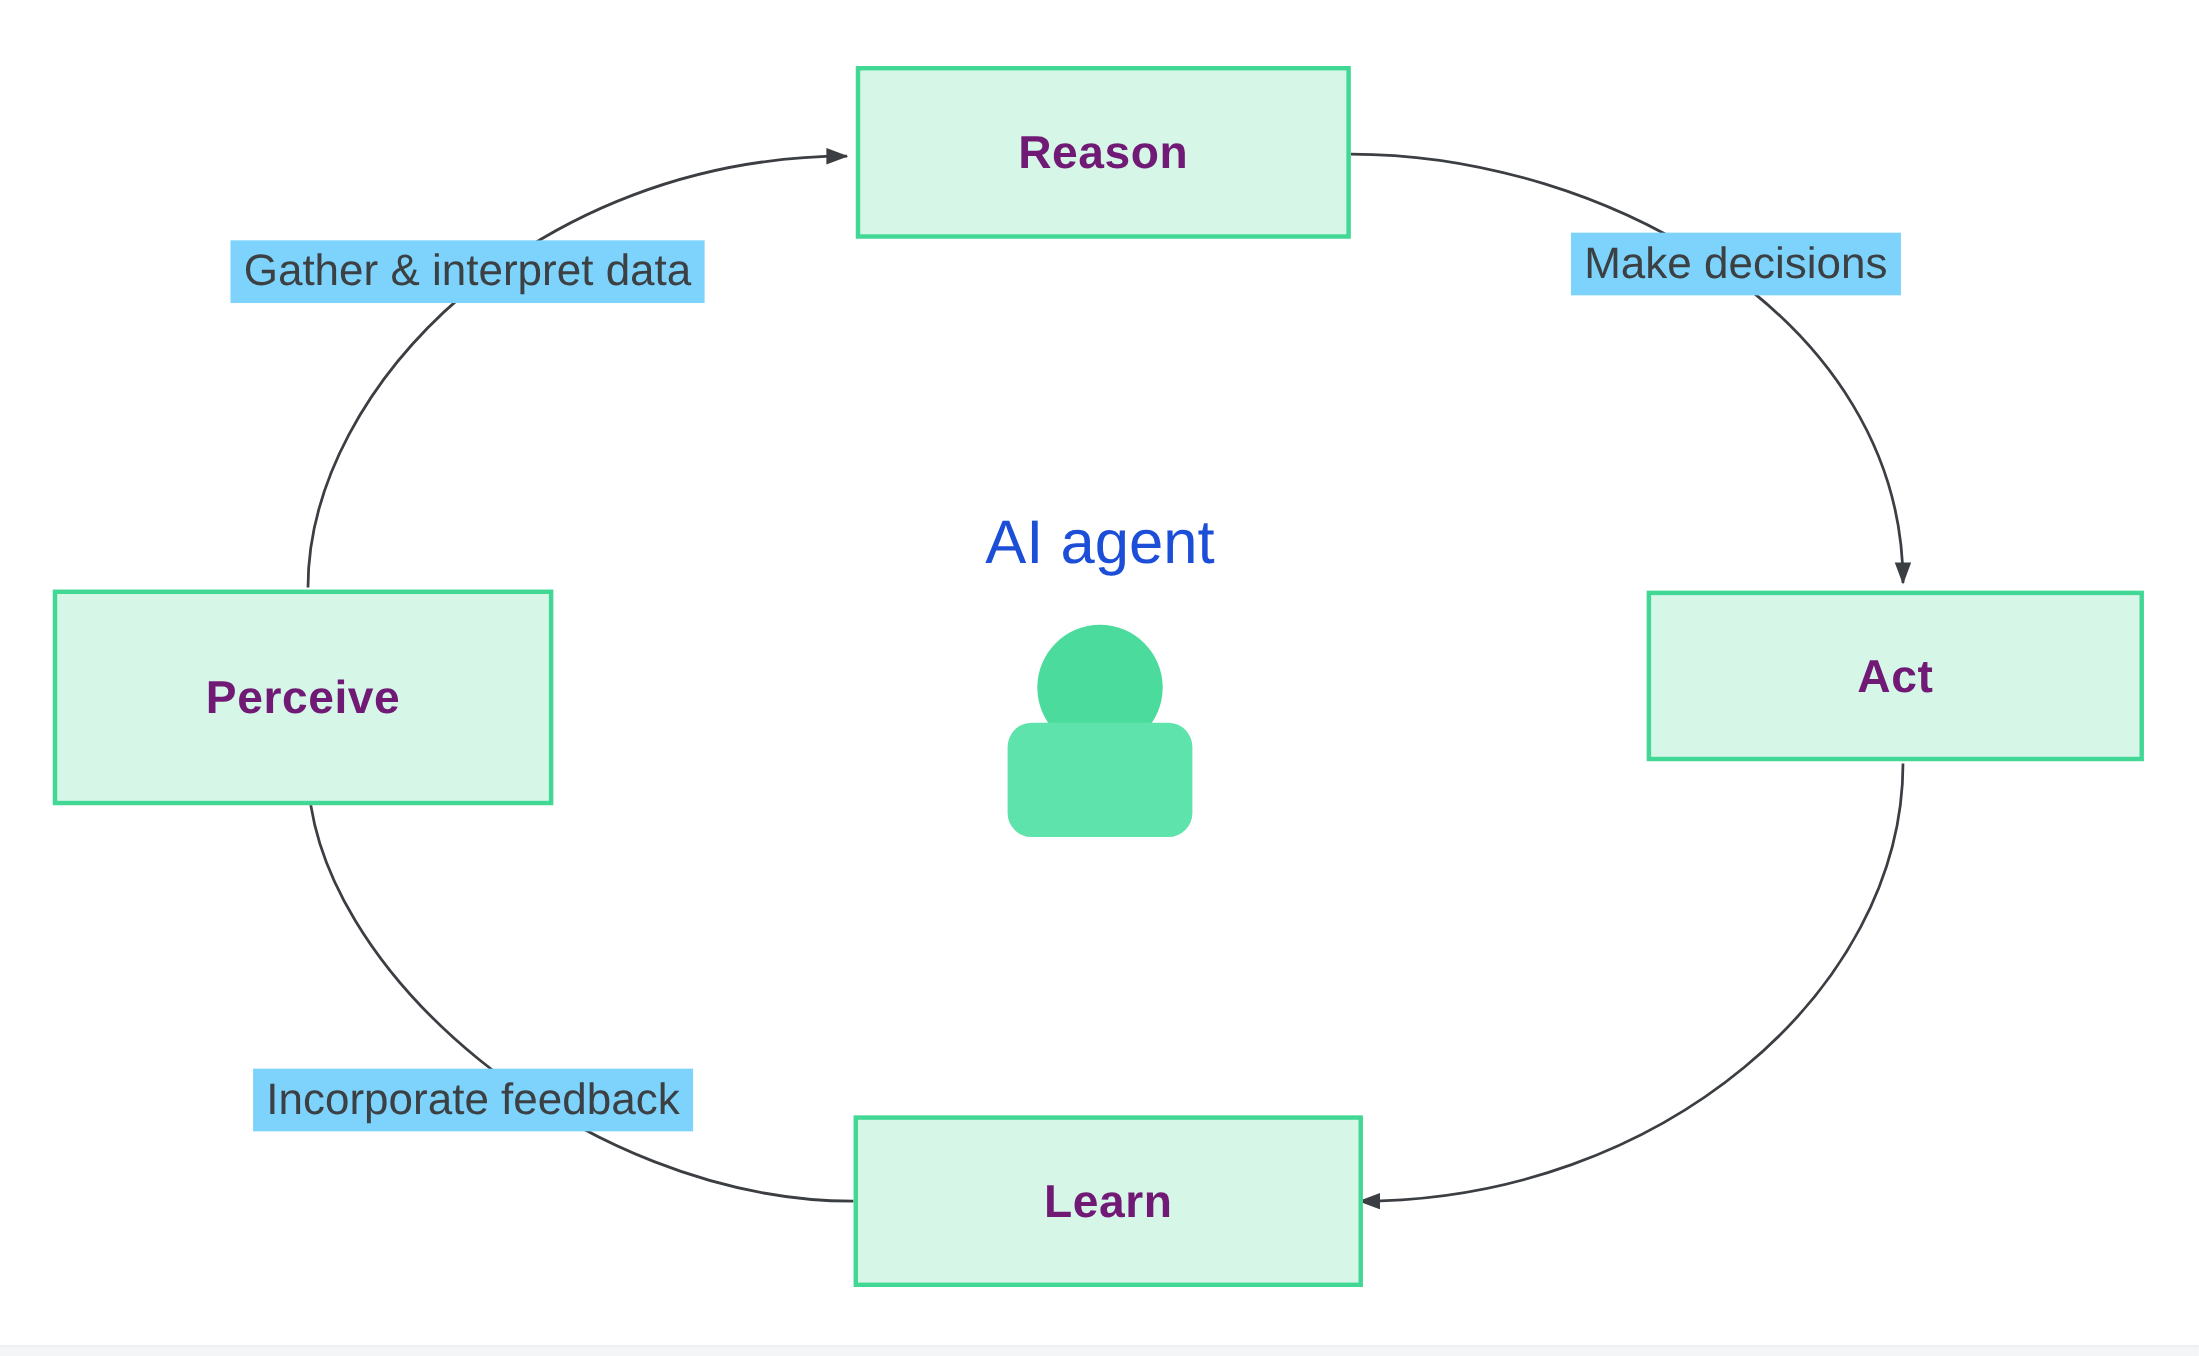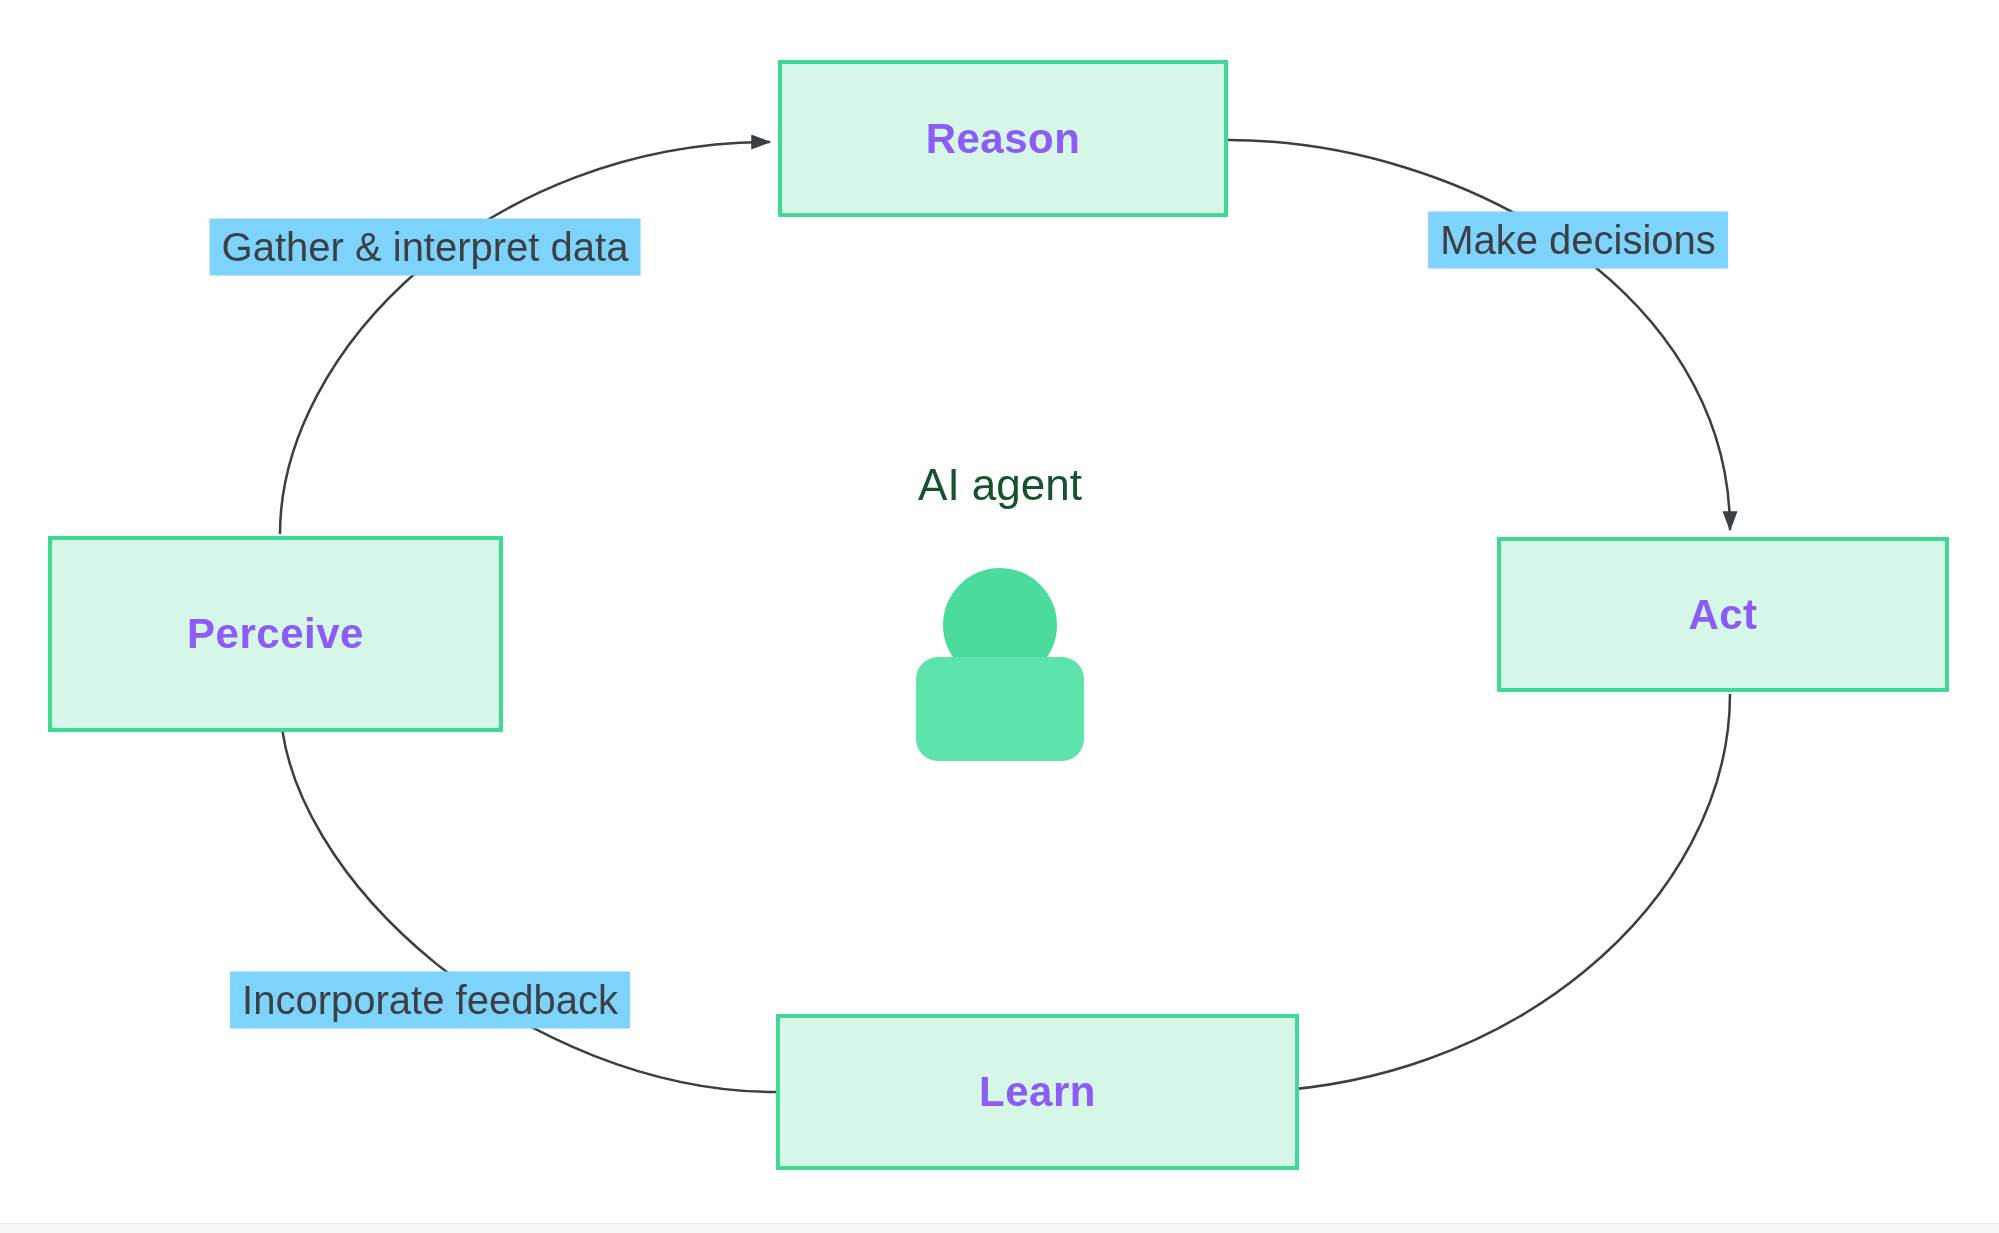--- a/index.html
+++ b/index.html
@@ -32,7 +32,7 @@
     justify-content: center;
     font-weight: bold;
     font-size: 42px;
-    color: #8b5cf6;
+    color: #701a75;
     letter-spacing: 0.5px;
   }
   .node-reason   { left: 778px;  top: 60px;   width: 450px; height: 157px; }

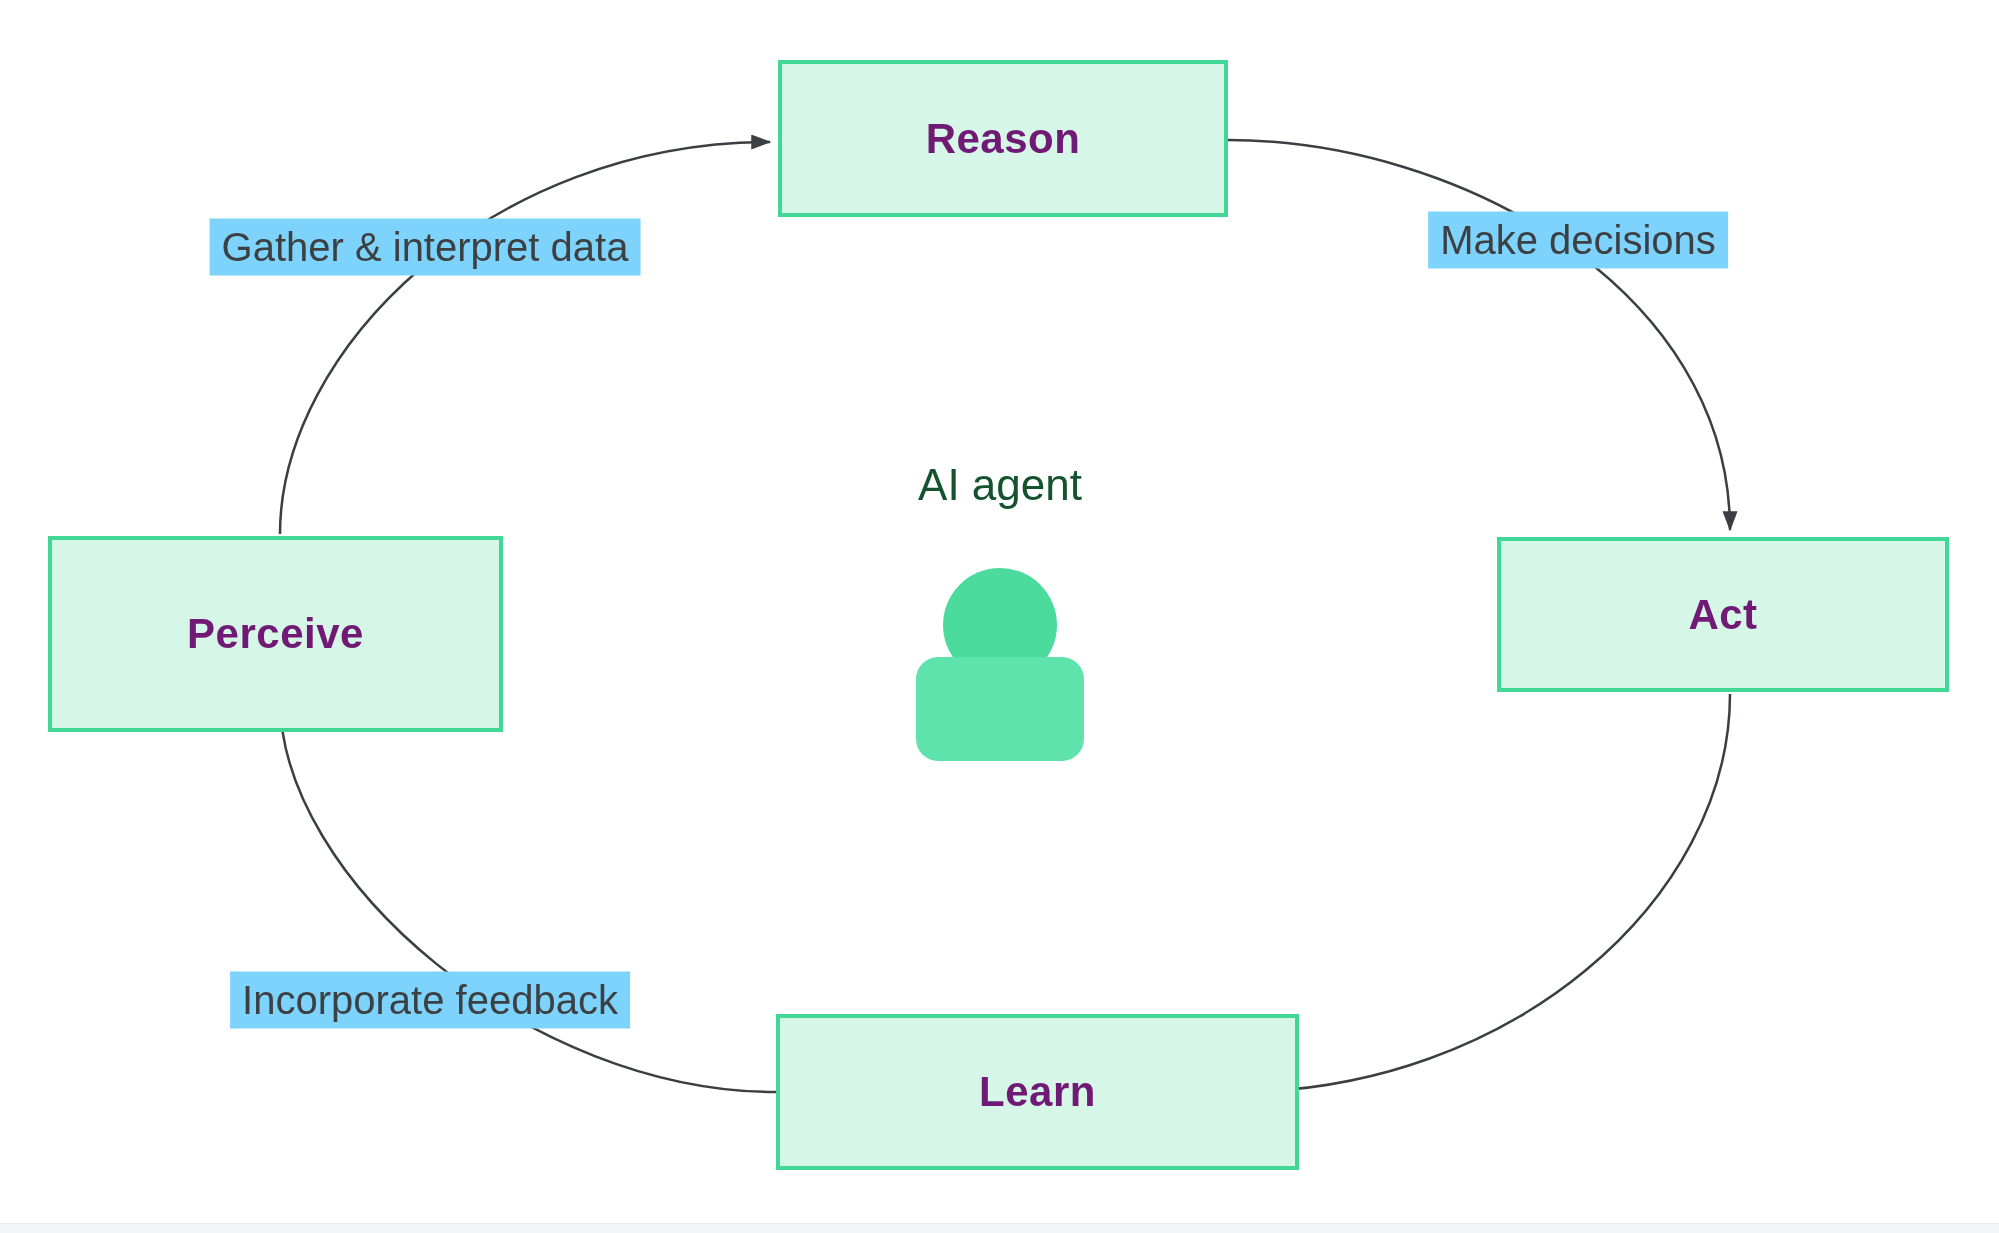--- a/index.html
+++ b/index.html
@@ -67,8 +67,8 @@
     position: absolute;
     left: 0; top: 0;
     transform: translateX(-50%);
-    font-size: 44px;
-    color: #14532d;
+    font-size: 56px;
+    color: #1d4ed8;
     white-space: nowrap;
     text-align: right;
   }

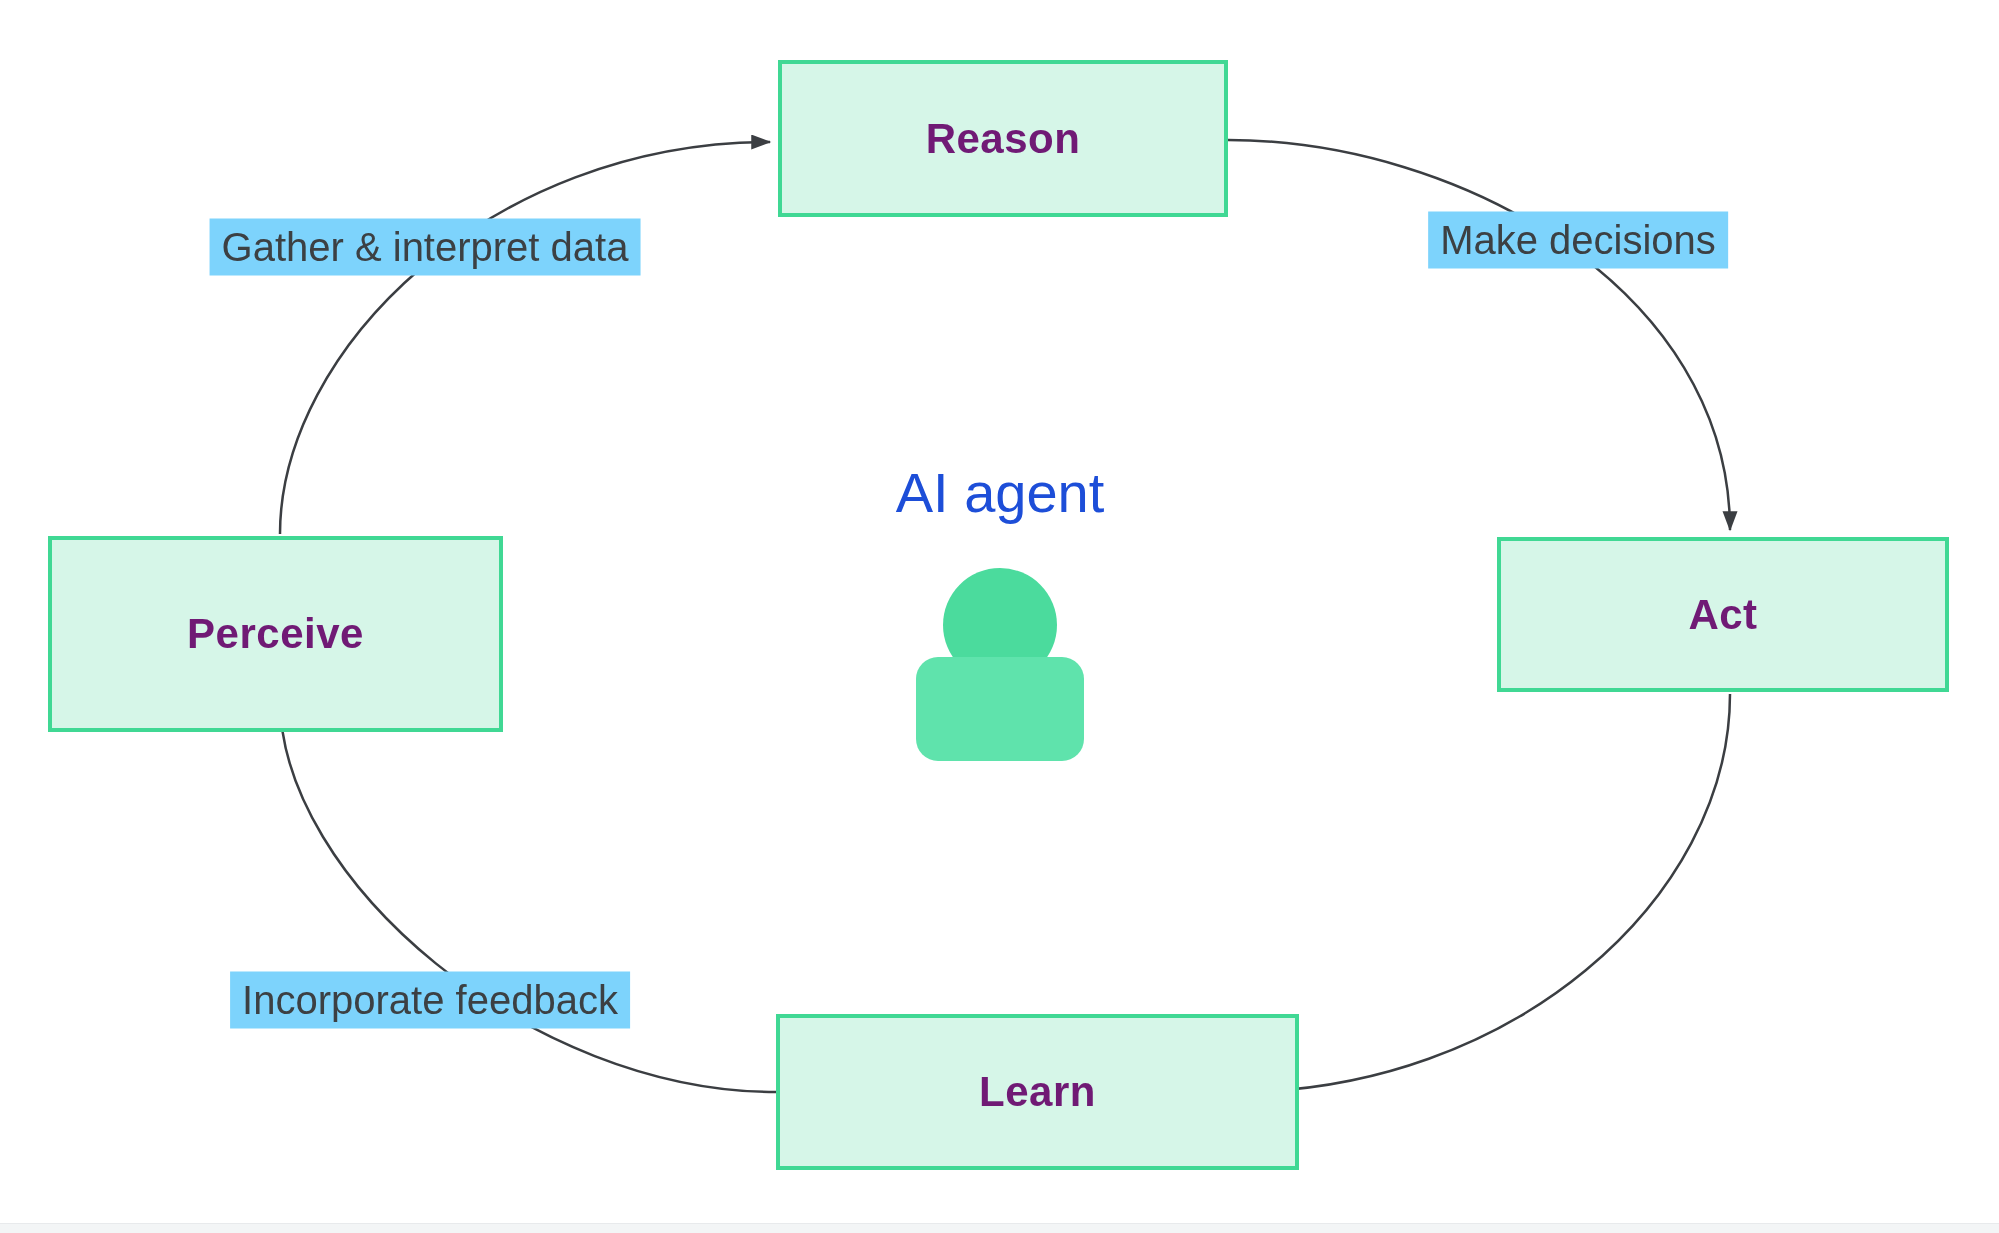--- a/index.html
+++ b/index.html
@@ -38,7 +38,7 @@
   .node-reason   { left: 778px;  top: 60px;   width: 450px; height: 157px; }
   .node-perceive { left: 48px;   top: 536px;  width: 455px; height: 196px; }
   .node-act      { left: 1497px; top: 537px;  width: 452px; height: 155px; justify-content: center; }
-  .node-learn    { left: 776px;  top: 1014px; width: 523px; height: 156px; }
+  .node-learn    { left: 776px;  top: 1014px; width: 463px; height: 156px; }
 
   .edge-label {
     position: absolute;

